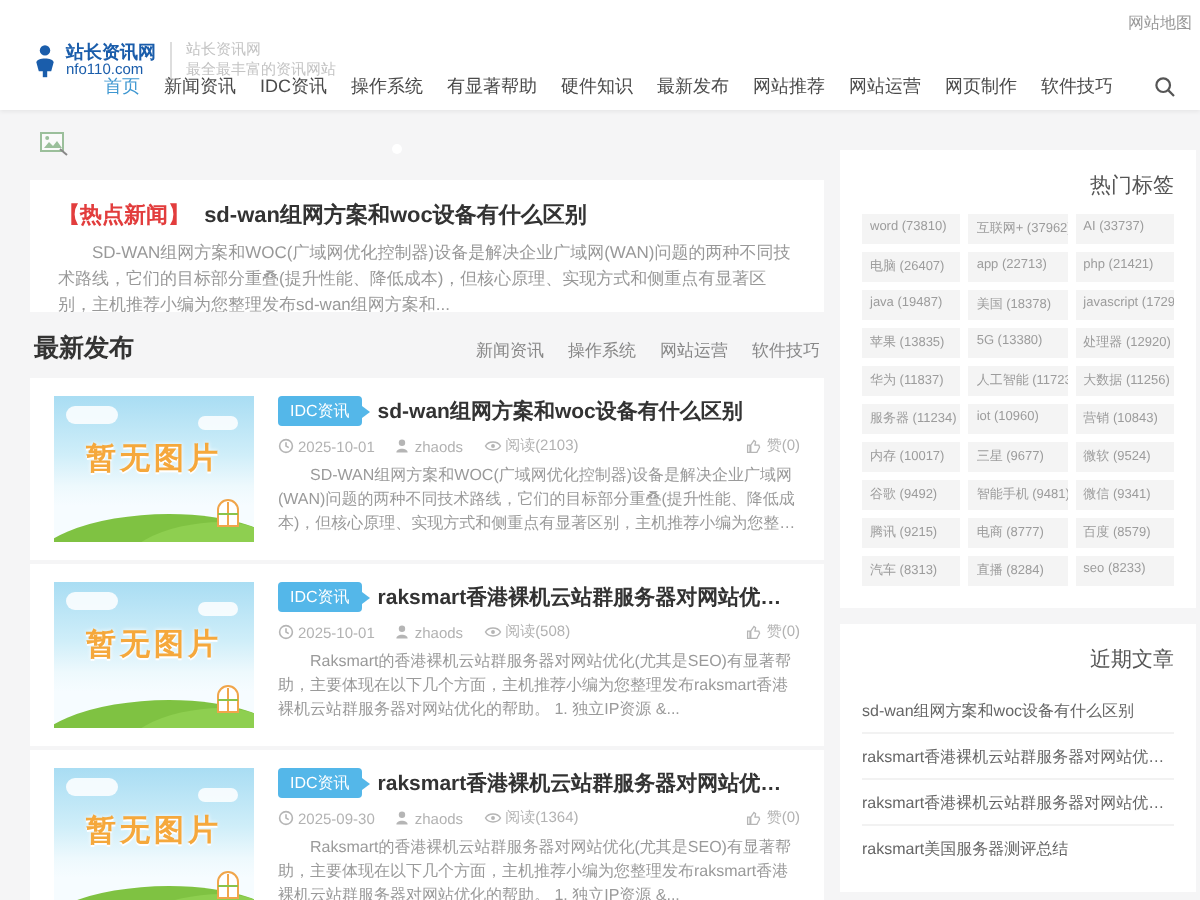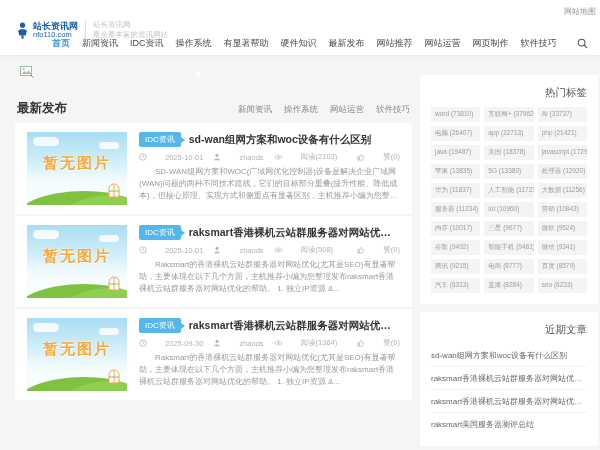--- a/index.html
+++ b/index.html
@@ -19,7 +19,7 @@
   .tagline { font-size:7.5px; color:#c3c3c3; line-height:1.35; }
   .nav { position:absolute; left:52px; right:12px; bottom:5px; display:flex; align-items:center; gap:12px; font-size:9px; color:#4a4a4a; }
   .nav-item { cursor:pointer; white-space:nowrap; }
-  .nav-item.active { color:#3e97d1;font-weight:bold; }
+  .nav-item.active { color:#3e97d1; }
   .search-btn { margin-left:auto; cursor:pointer; display:flex; align-items:center; }
 
   

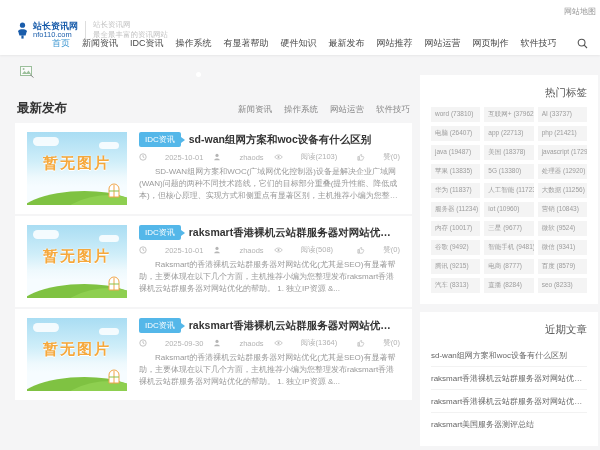--- a/index.html
+++ b/index.html
@@ -137,6 +137,13 @@
 
   <div class="main-col">
 
+    <div class="hotnews">
+      <div class="hotnews-title-row">
+        <span class="hot-label">【热点新闻】</span>
+        <span class="hot-title">sd-wan组网方案和woc设备有什么区别</span>
+      </div>
+      <div class="hotnews-excerpt">SD-WAN组网方案和WOC(广域网优化控制器)设备是解决企业广域网(WAN)问题的两种不同技术路线，它们的目标部分重叠(提升性能、降低成本)，但核心原理、实现方式和侧重点有显著区别，主机推荐小编为您整理发布sd-wan组网方案和...</div>
+    </div>
 
     <div class="section-head">
       <span class="section-title">最新发布</span>

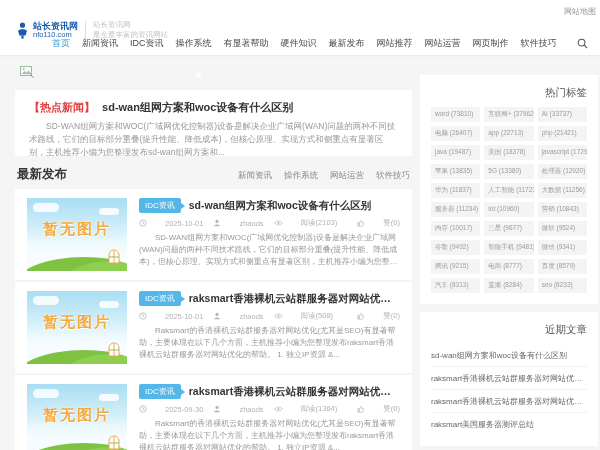--- a/index.html
+++ b/index.html
@@ -58,7 +58,7 @@
   .badge::after { content:""; position:absolute; right:-4px; top:50%; margin-top:-3px; border-left:4px solid #54b7e9; border-top:3px solid transparent; border-bottom:3px solid transparent; }
   .art-title { font-size:10.5px; font-weight:bold; color:#333; cursor:pointer; overflow:hidden; white-space:nowrap; text-overflow:ellipsis; }
   .meta { margin-top:5px; display:flex; align-items:center; gap:10px; font-size:7.5px; color:#b2b2b2; }
-  .meta-item { display:flex; align-items:center; gap:18px;justify-content:center; }
+  .meta-item { display:flex; align-items:center; gap:2px;justify-content:center; }
   .likes { margin-left:auto; cursor:pointer; }
   .excerpt { margin-top:4px; font-size:8px; color:#9a9a9a; line-height:1.5; text-indent:2em;
     display:-webkit-box; -webkit-line-clamp:3; -webkit-box-orient:vertical; overflow:hidden; }

